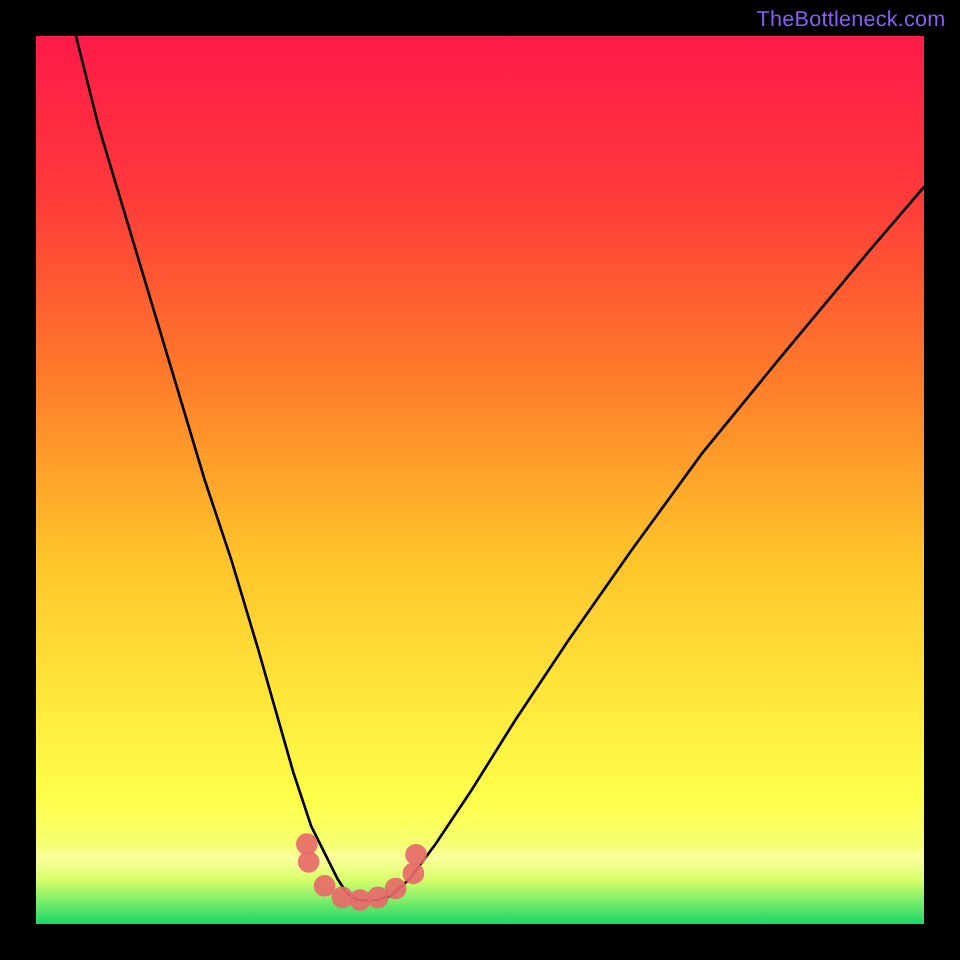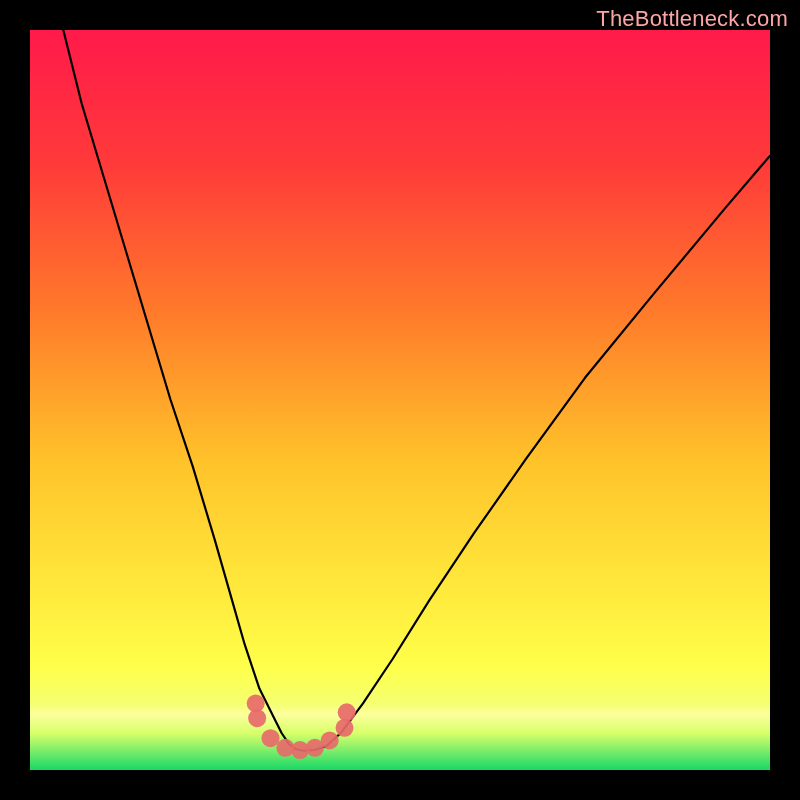--- a/index.html
+++ b/index.html
@@ -36,8 +36,8 @@
     position: absolute;
     top: 6px;
     right: 12px;
-    color: #fca5a5;
-    font-size: 22px;
+    color: #8b5cf6;
+    font-size: 18px;
     font-weight: 400;
     letter-spacing: 0.2px;
     user-select: none;

